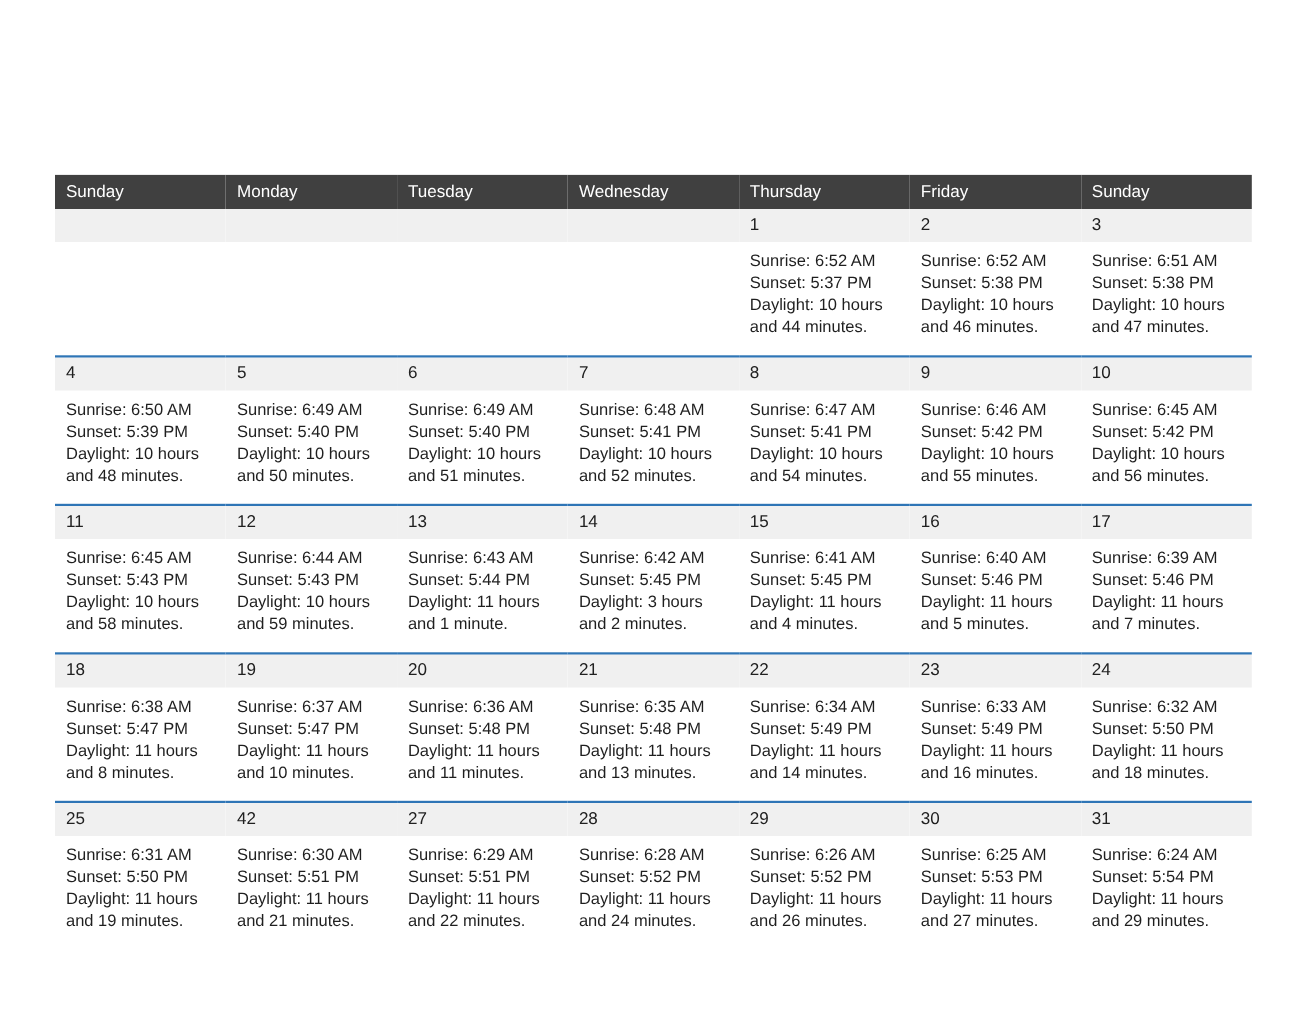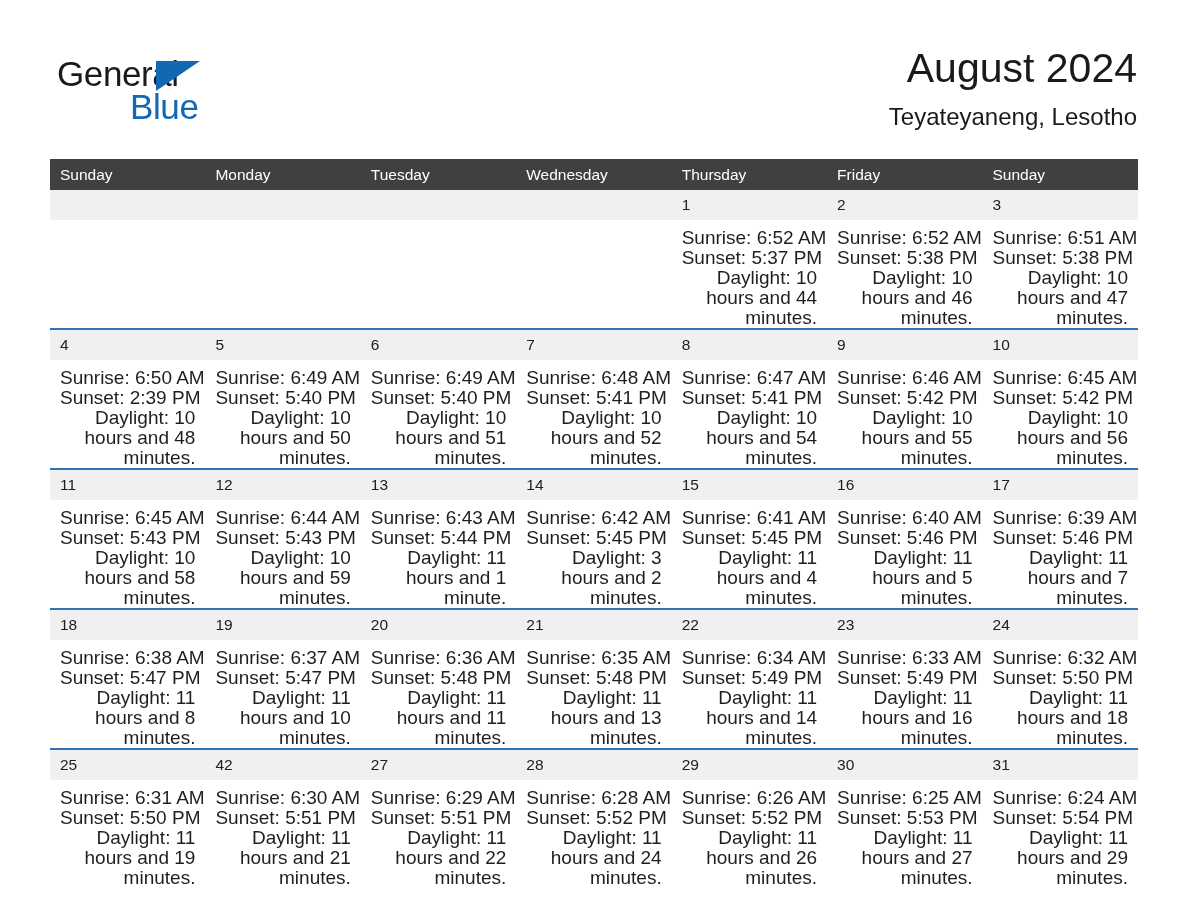--- a/index.html
+++ b/index.html
@@ -150,17 +150,6 @@
 
 <div class="page">
 
-  <div class="header">
-    <div class="logo">
-      <span class="logo-general">General</span>
-      <span class="logo-tri"></span>
-      <span class="logo-blue">Blue</span>
-    </div>
-    <div class="title-block">
-      <h1 class="cal-title">August 2024</h1>
-      <h2 class="cal-subtitle">Teyateyaneng, Lesotho</h2>
-    </div>
-  </div>
 
   <table class="calendar">
     <thead>

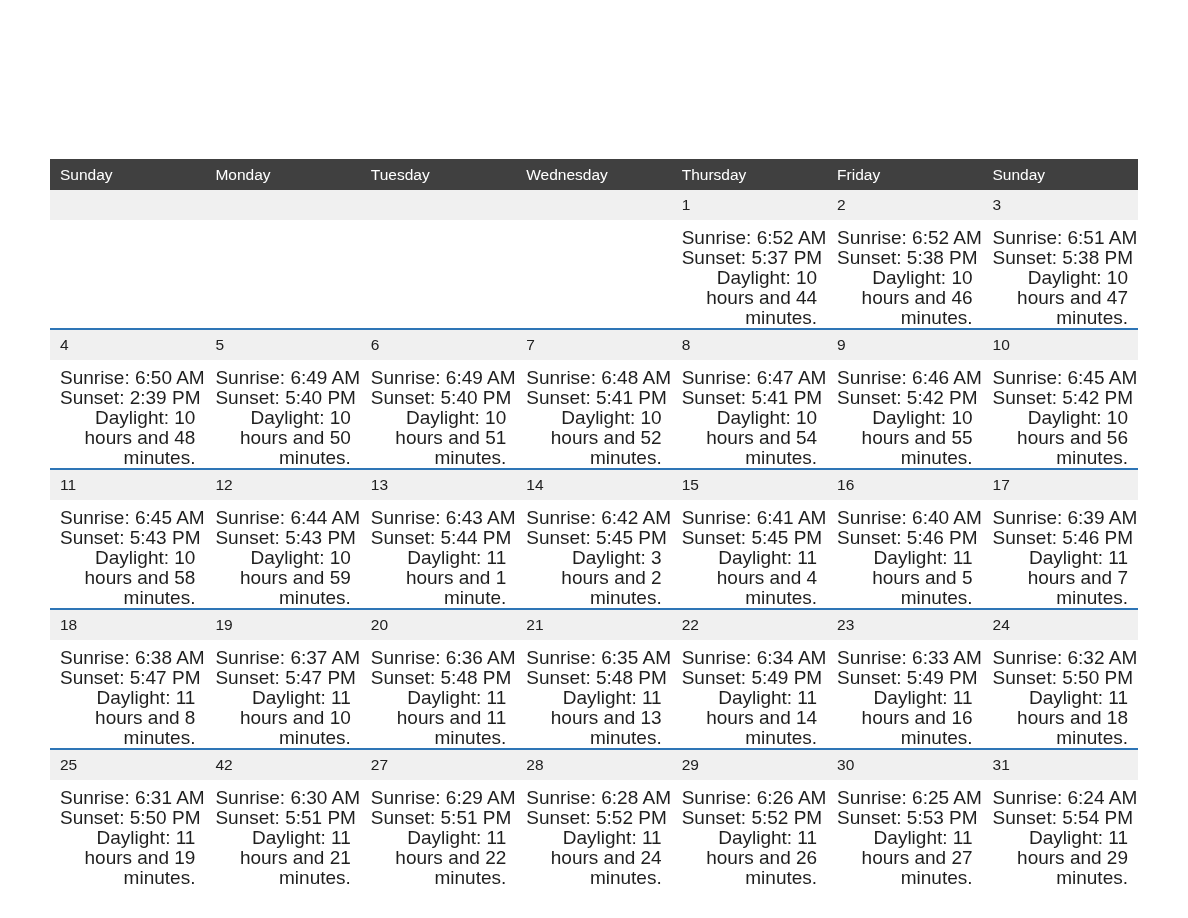--- a/index.html
+++ b/index.html
@@ -133,10 +133,9 @@
   }
   .cell-body {
     padding: 8px 10px 0 10px;
-    font-size: 19px;
+    font-size: 15px;
     line-height: 20px;
     color: #1f1f1f;
-    text-align: right;
   }
   .cell-body div {
     white-space: nowrap;

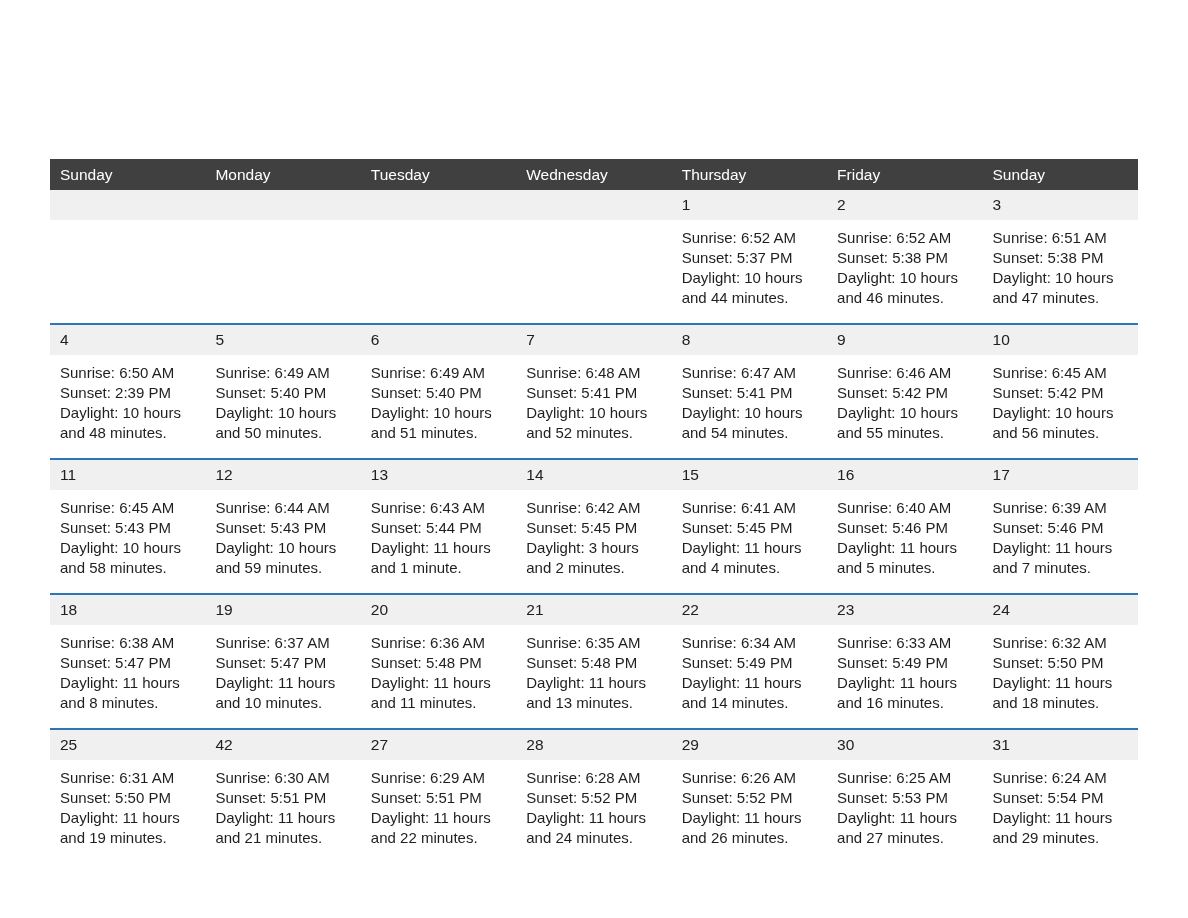--- a/index.html
+++ b/index.html
@@ -206,7 +206,7 @@
             <div class="daynum">4</div>
             <div class="cell-body">
               <div>Sunrise: 6:50 AM</div>
-              <div>Sunset: 2:39 PM</div>
+              <div>Sunset: 5:39 PM</div>
               <div class="daylight">Daylight: 10 hours and 48 minutes.</div>
             </div>
           </td>

